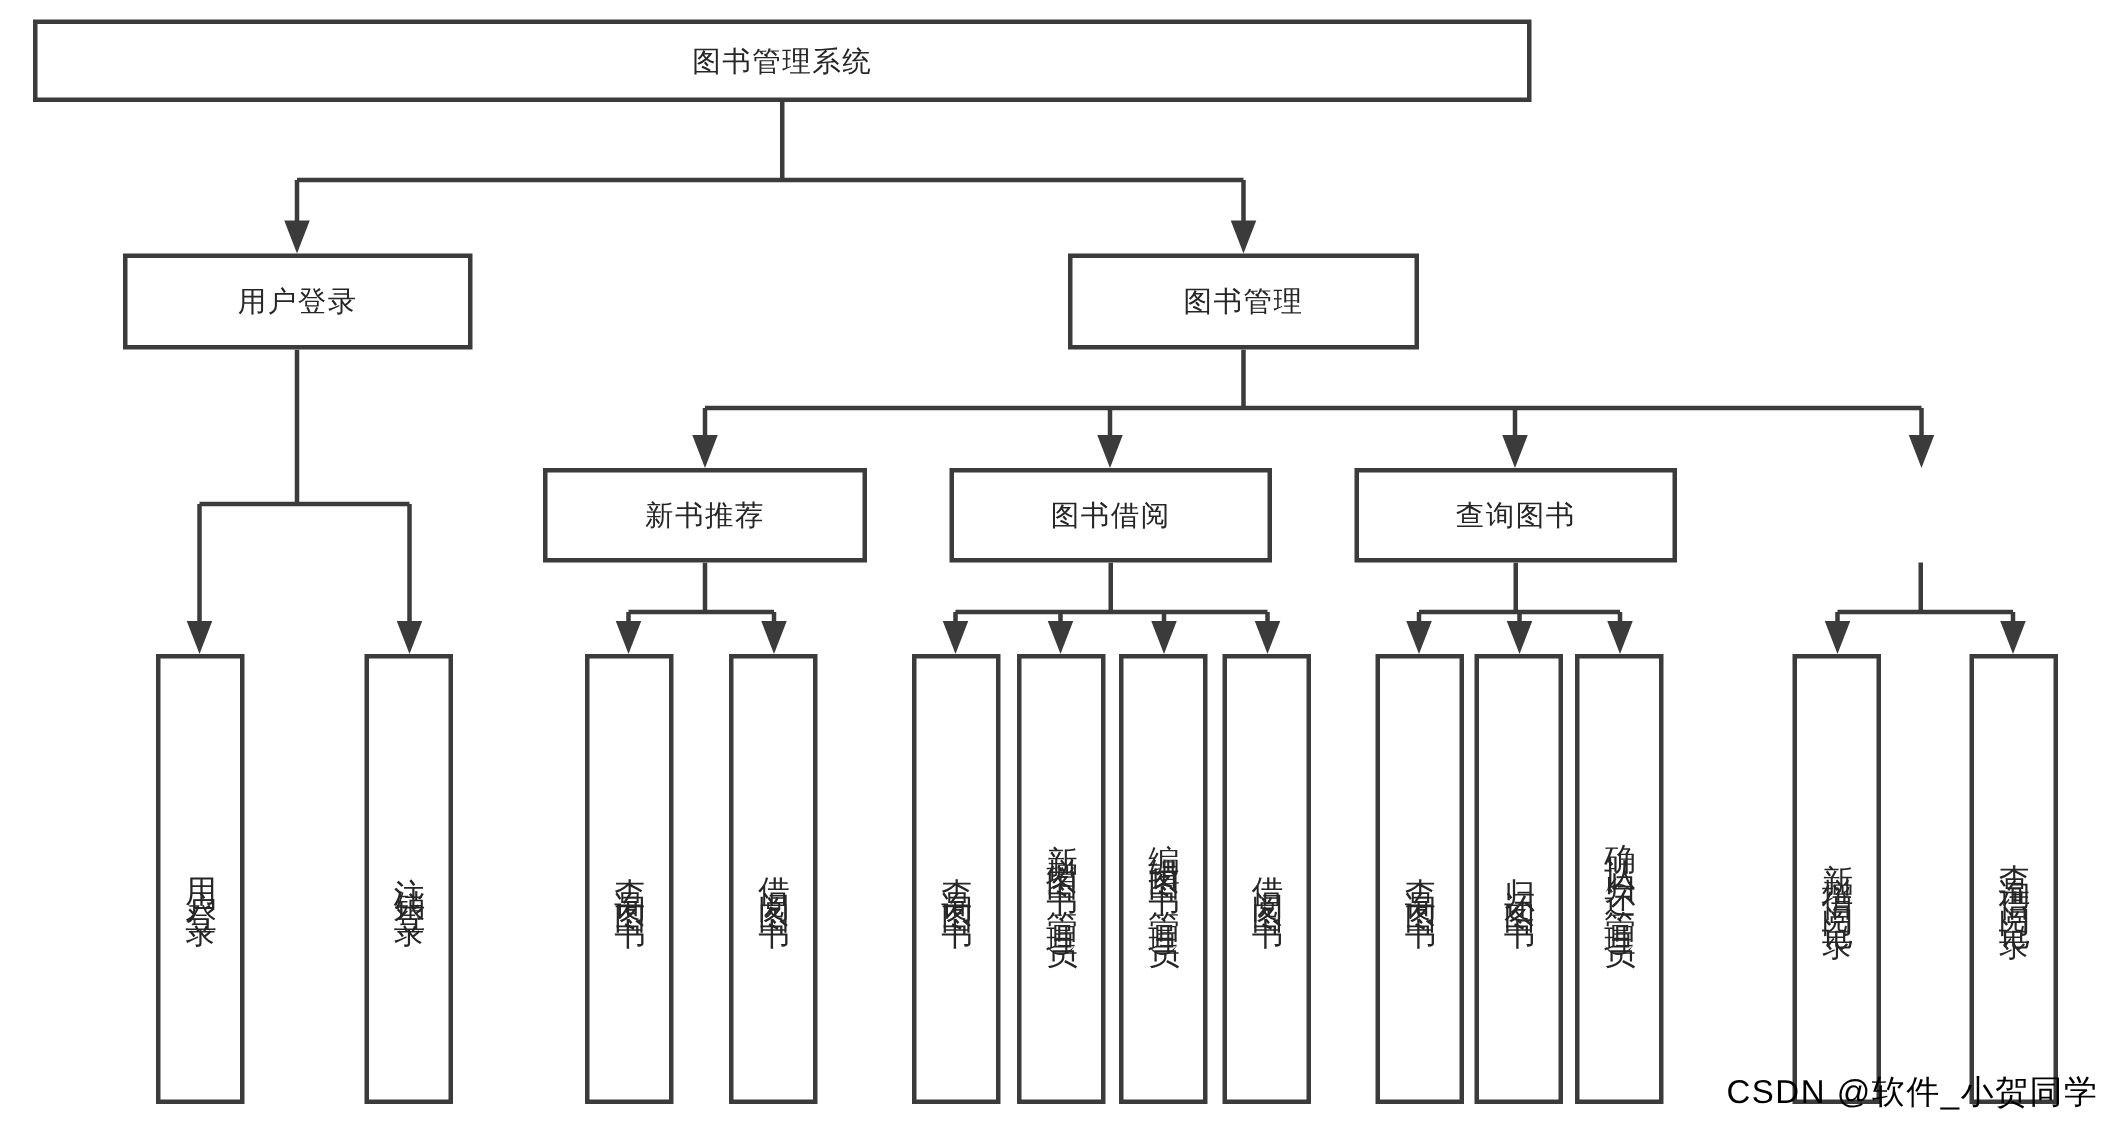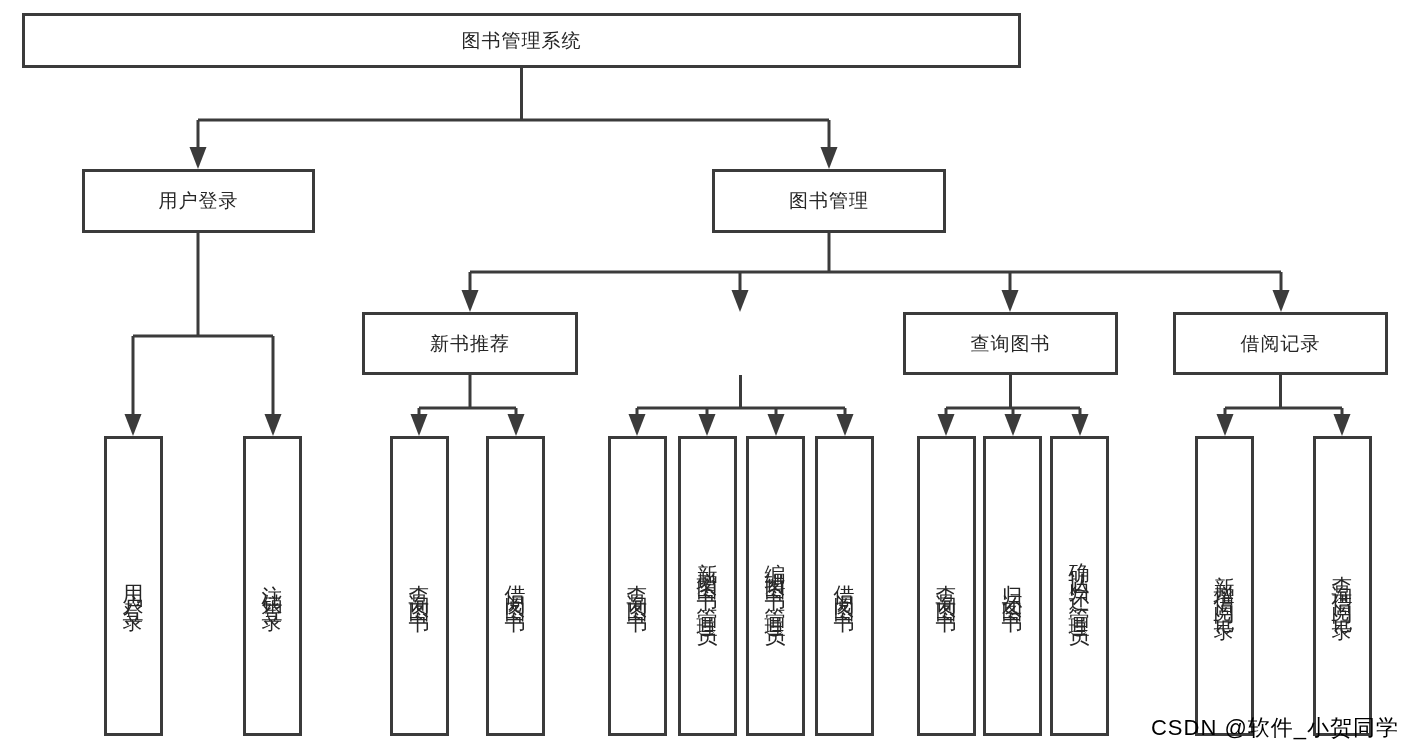--- a/index.html
+++ b/index.html
@@ -148,6 +148,9 @@
   <div class="box h" style="left:712px; top:169px; width:234px; height:64px">
     <span>图书管理</span>
   </div>
+  <div class="box h" style="left:633px; top:312px; width:215px; height:63px">
+    <span>图书借阅</span>
+  </div>
   <div class="box h" style="left:903px; top:312px; width:215px; height:63px">
     <span>查询图书</span>
   </div>

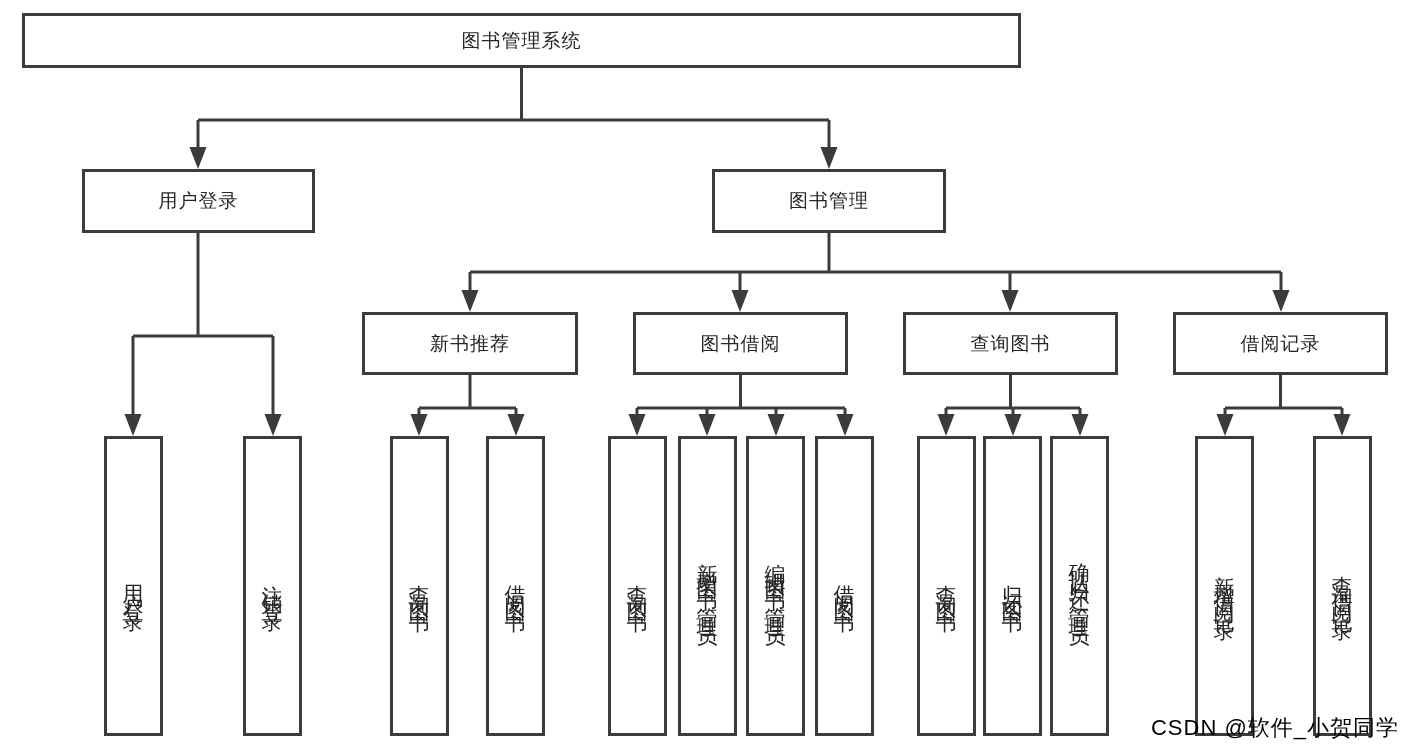--- a/index.html
+++ b/index.html
@@ -154,9 +154,6 @@
   <div class="box h" style="left:903px; top:312px; width:215px; height:63px">
     <span>查询图书</span>
   </div>
-  <div class="box h" style="left:1173px; top:312px; width:215px; height:63px">
-    <span>借阅记录</span>
-  </div>
 
   <div class="box v" style="left:104px; top:436px; width:59px; height:300px">
     <span class="vtext">用户登录</span>

